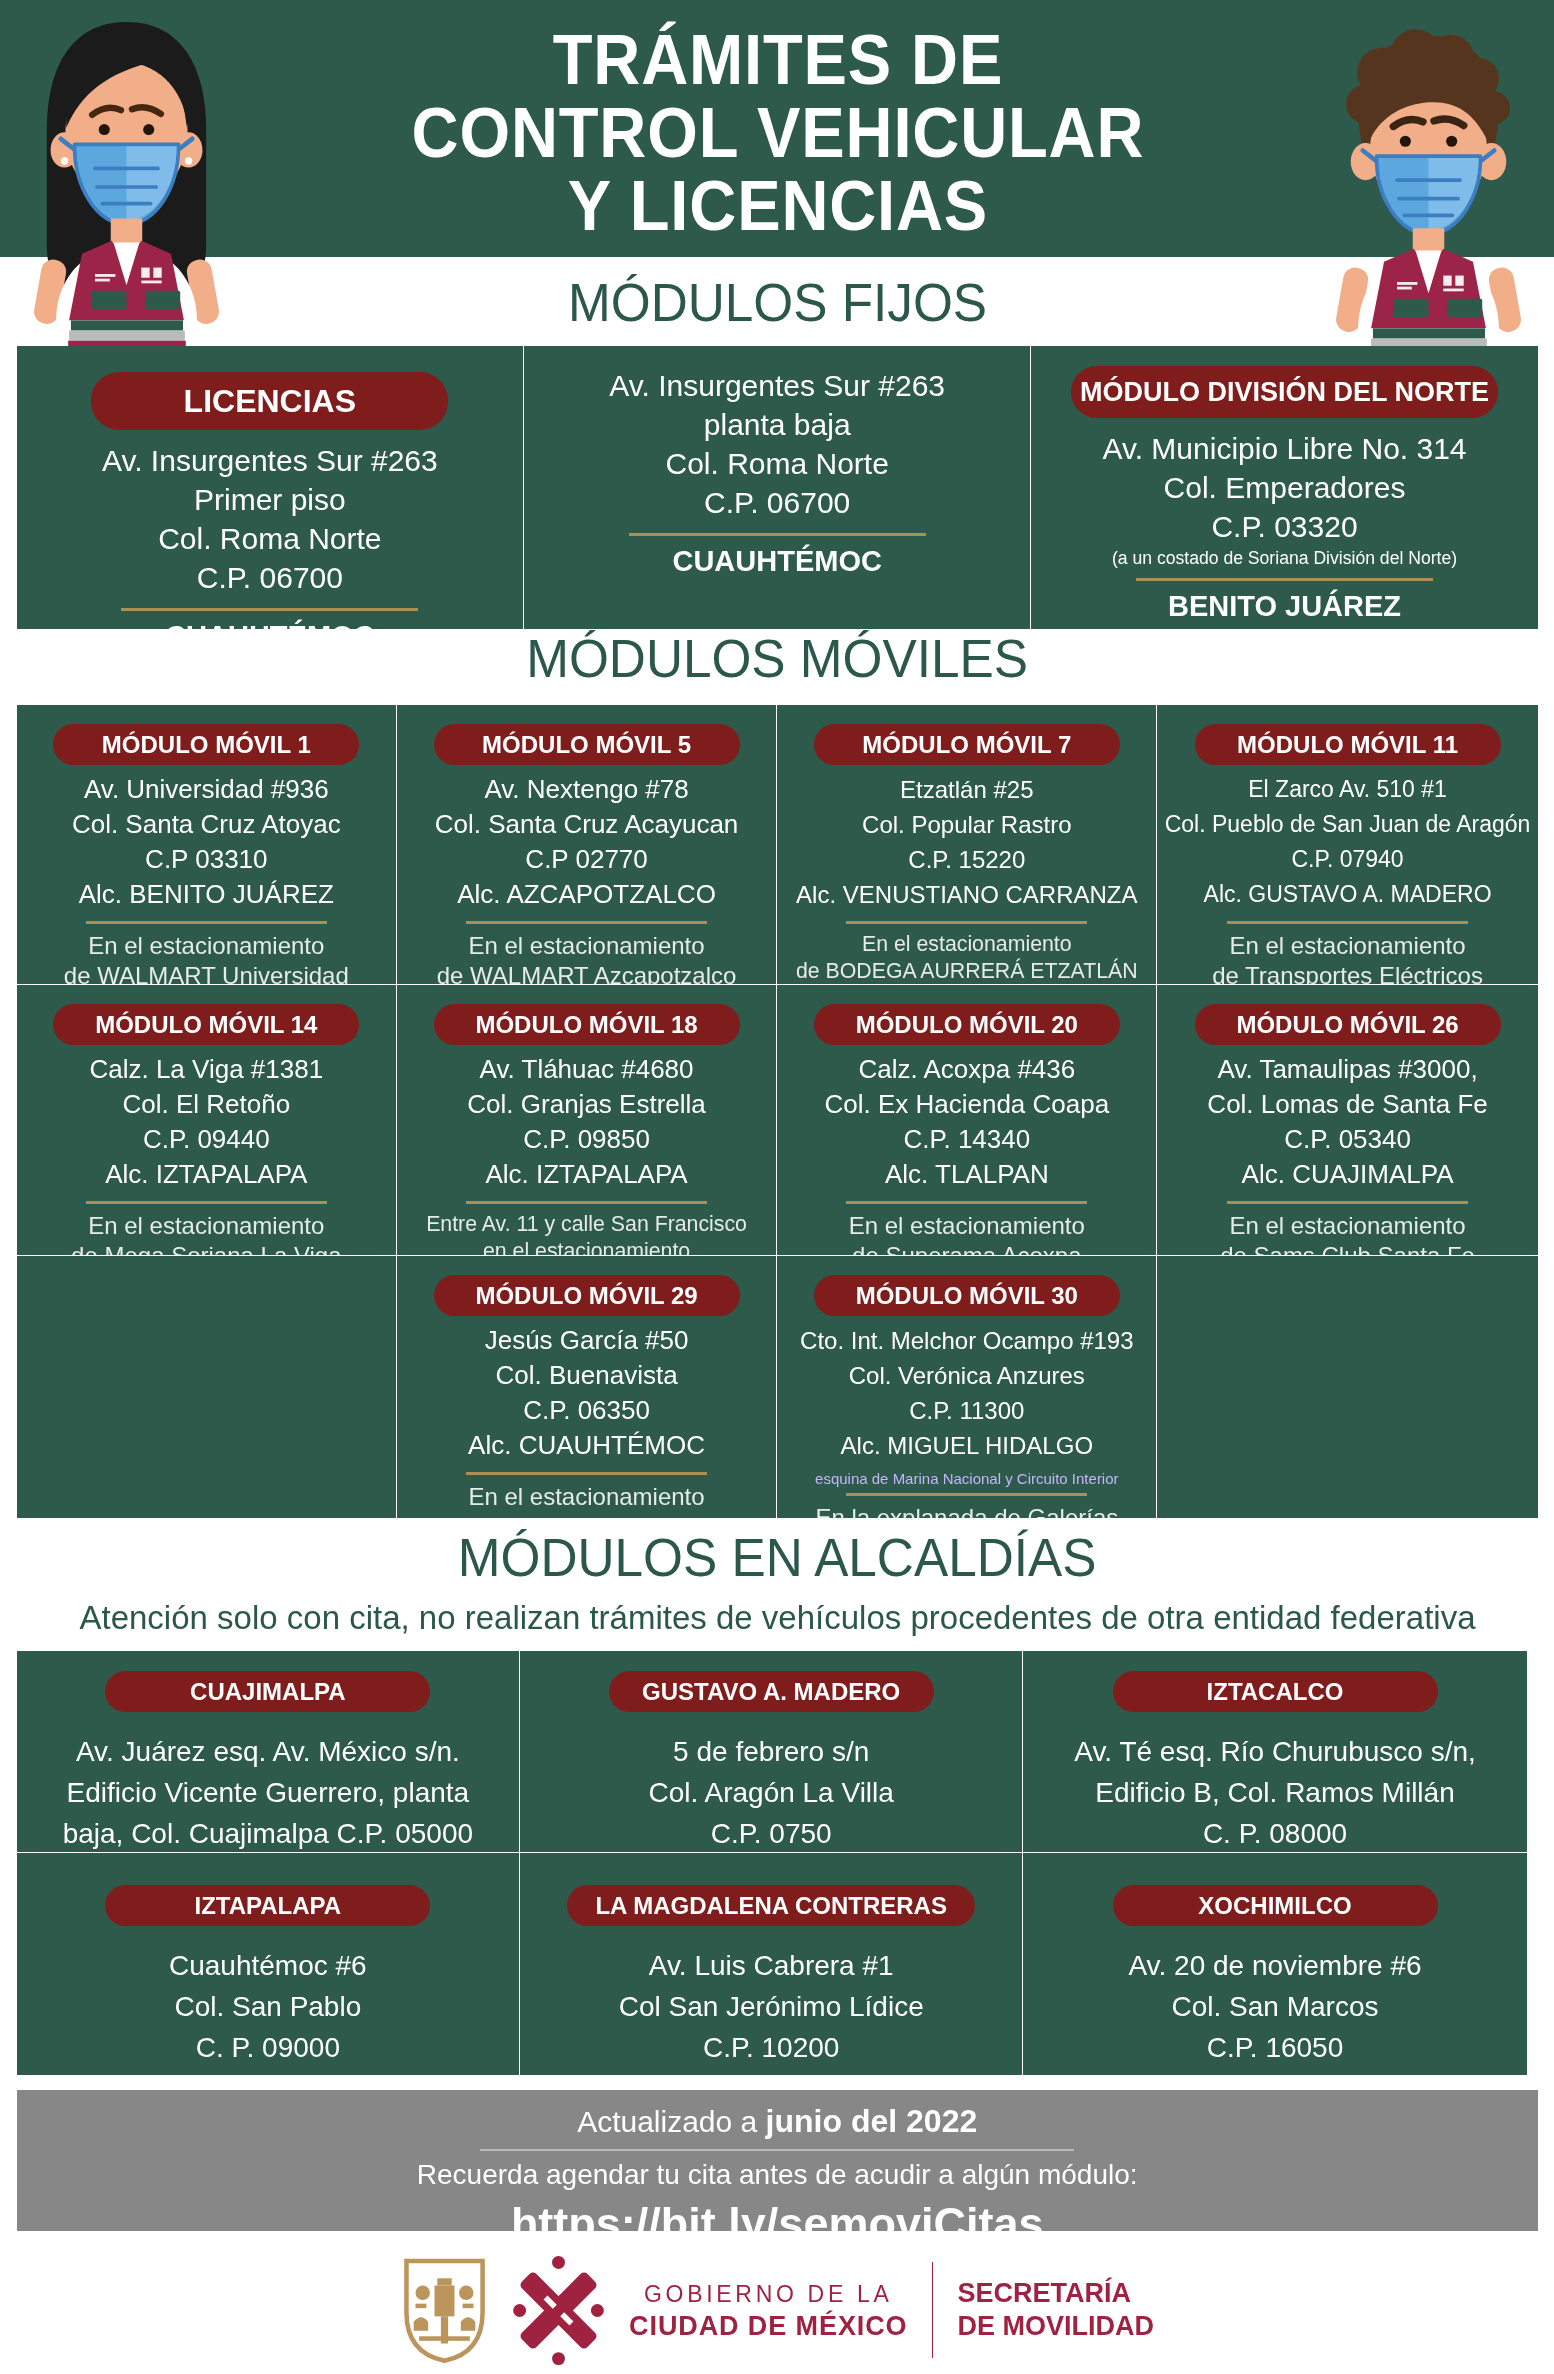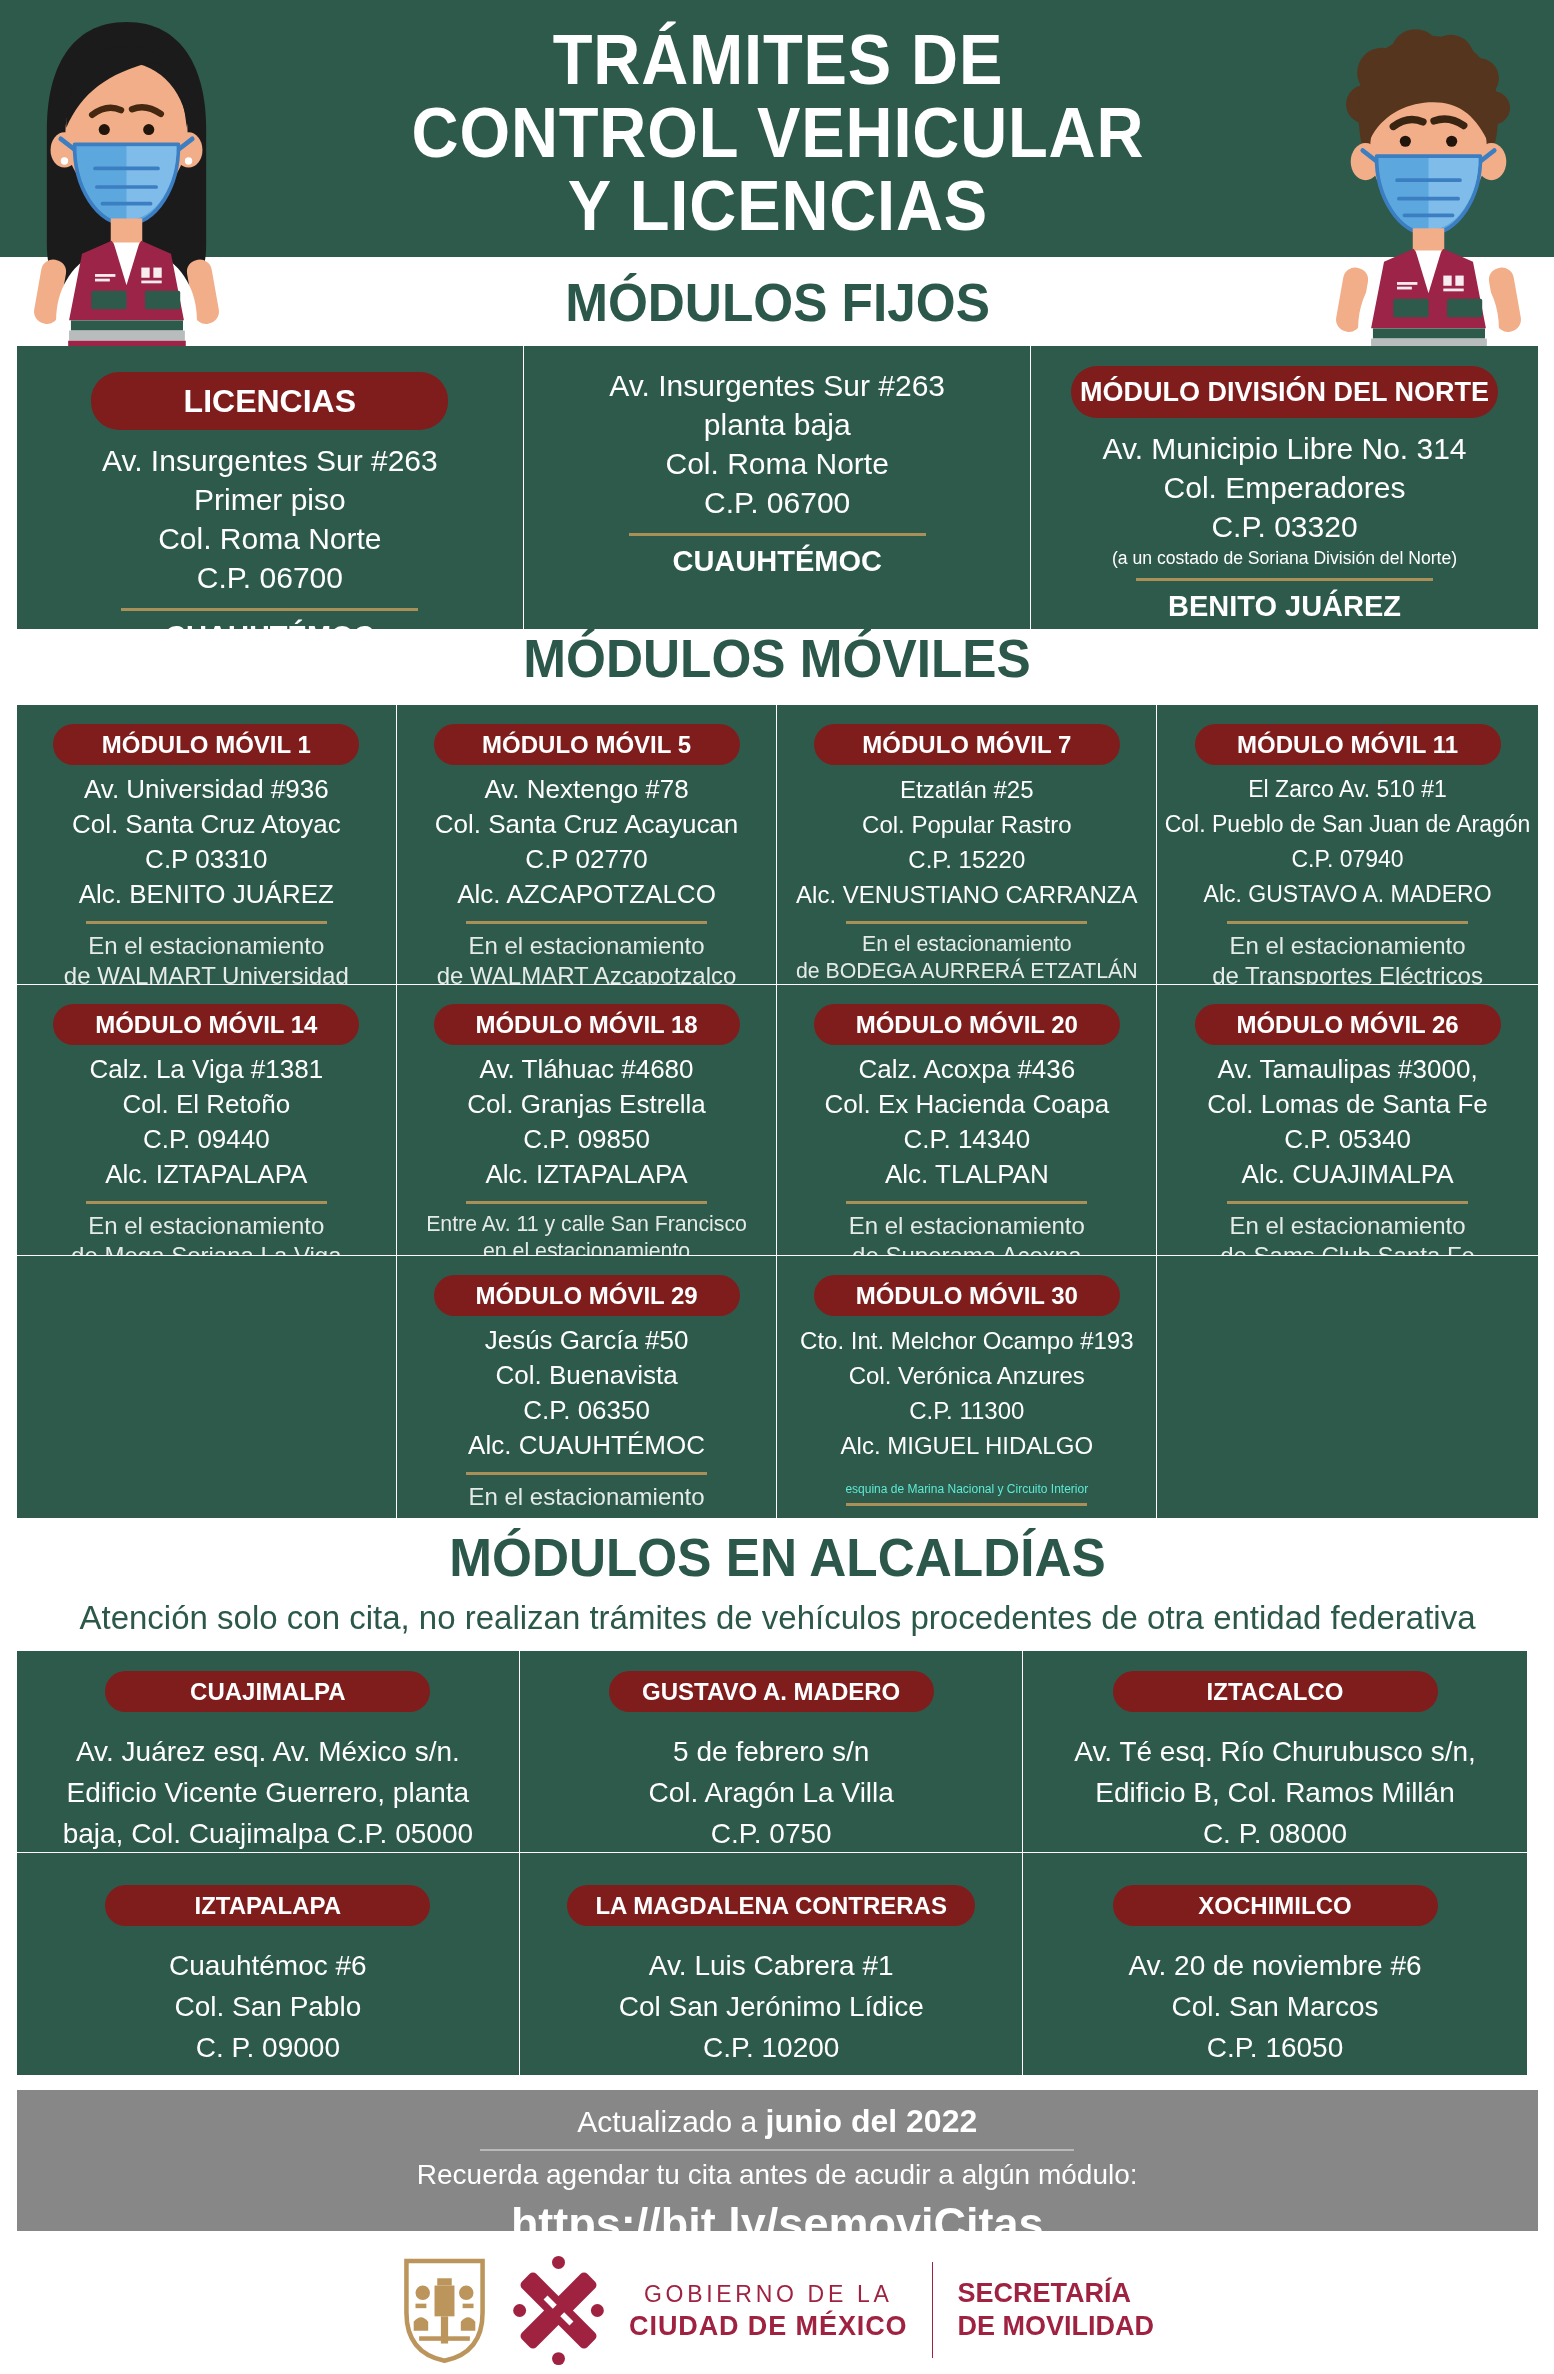--- a/index.html
+++ b/index.html
@@ -18,7 +18,7 @@
   .char-left{left:15px;top:11px;}
   .char-right{left:1317px;top:18.6px;}
   
-  .sec-head{width:1555px;text-align:center;color:#2b584a;font-weight:bold;}
+  .sec-head{width:1555px;text-align:center;color:#2b584a;font-weight:normal;}
   .sec-head .scale{display:inline-block;transform:scaleX(.95);font-size:54px;letter-spacing:0;}
   .fijos-head{left:0;top:271px;}
   .moviles-head{left:0;top:627px;}

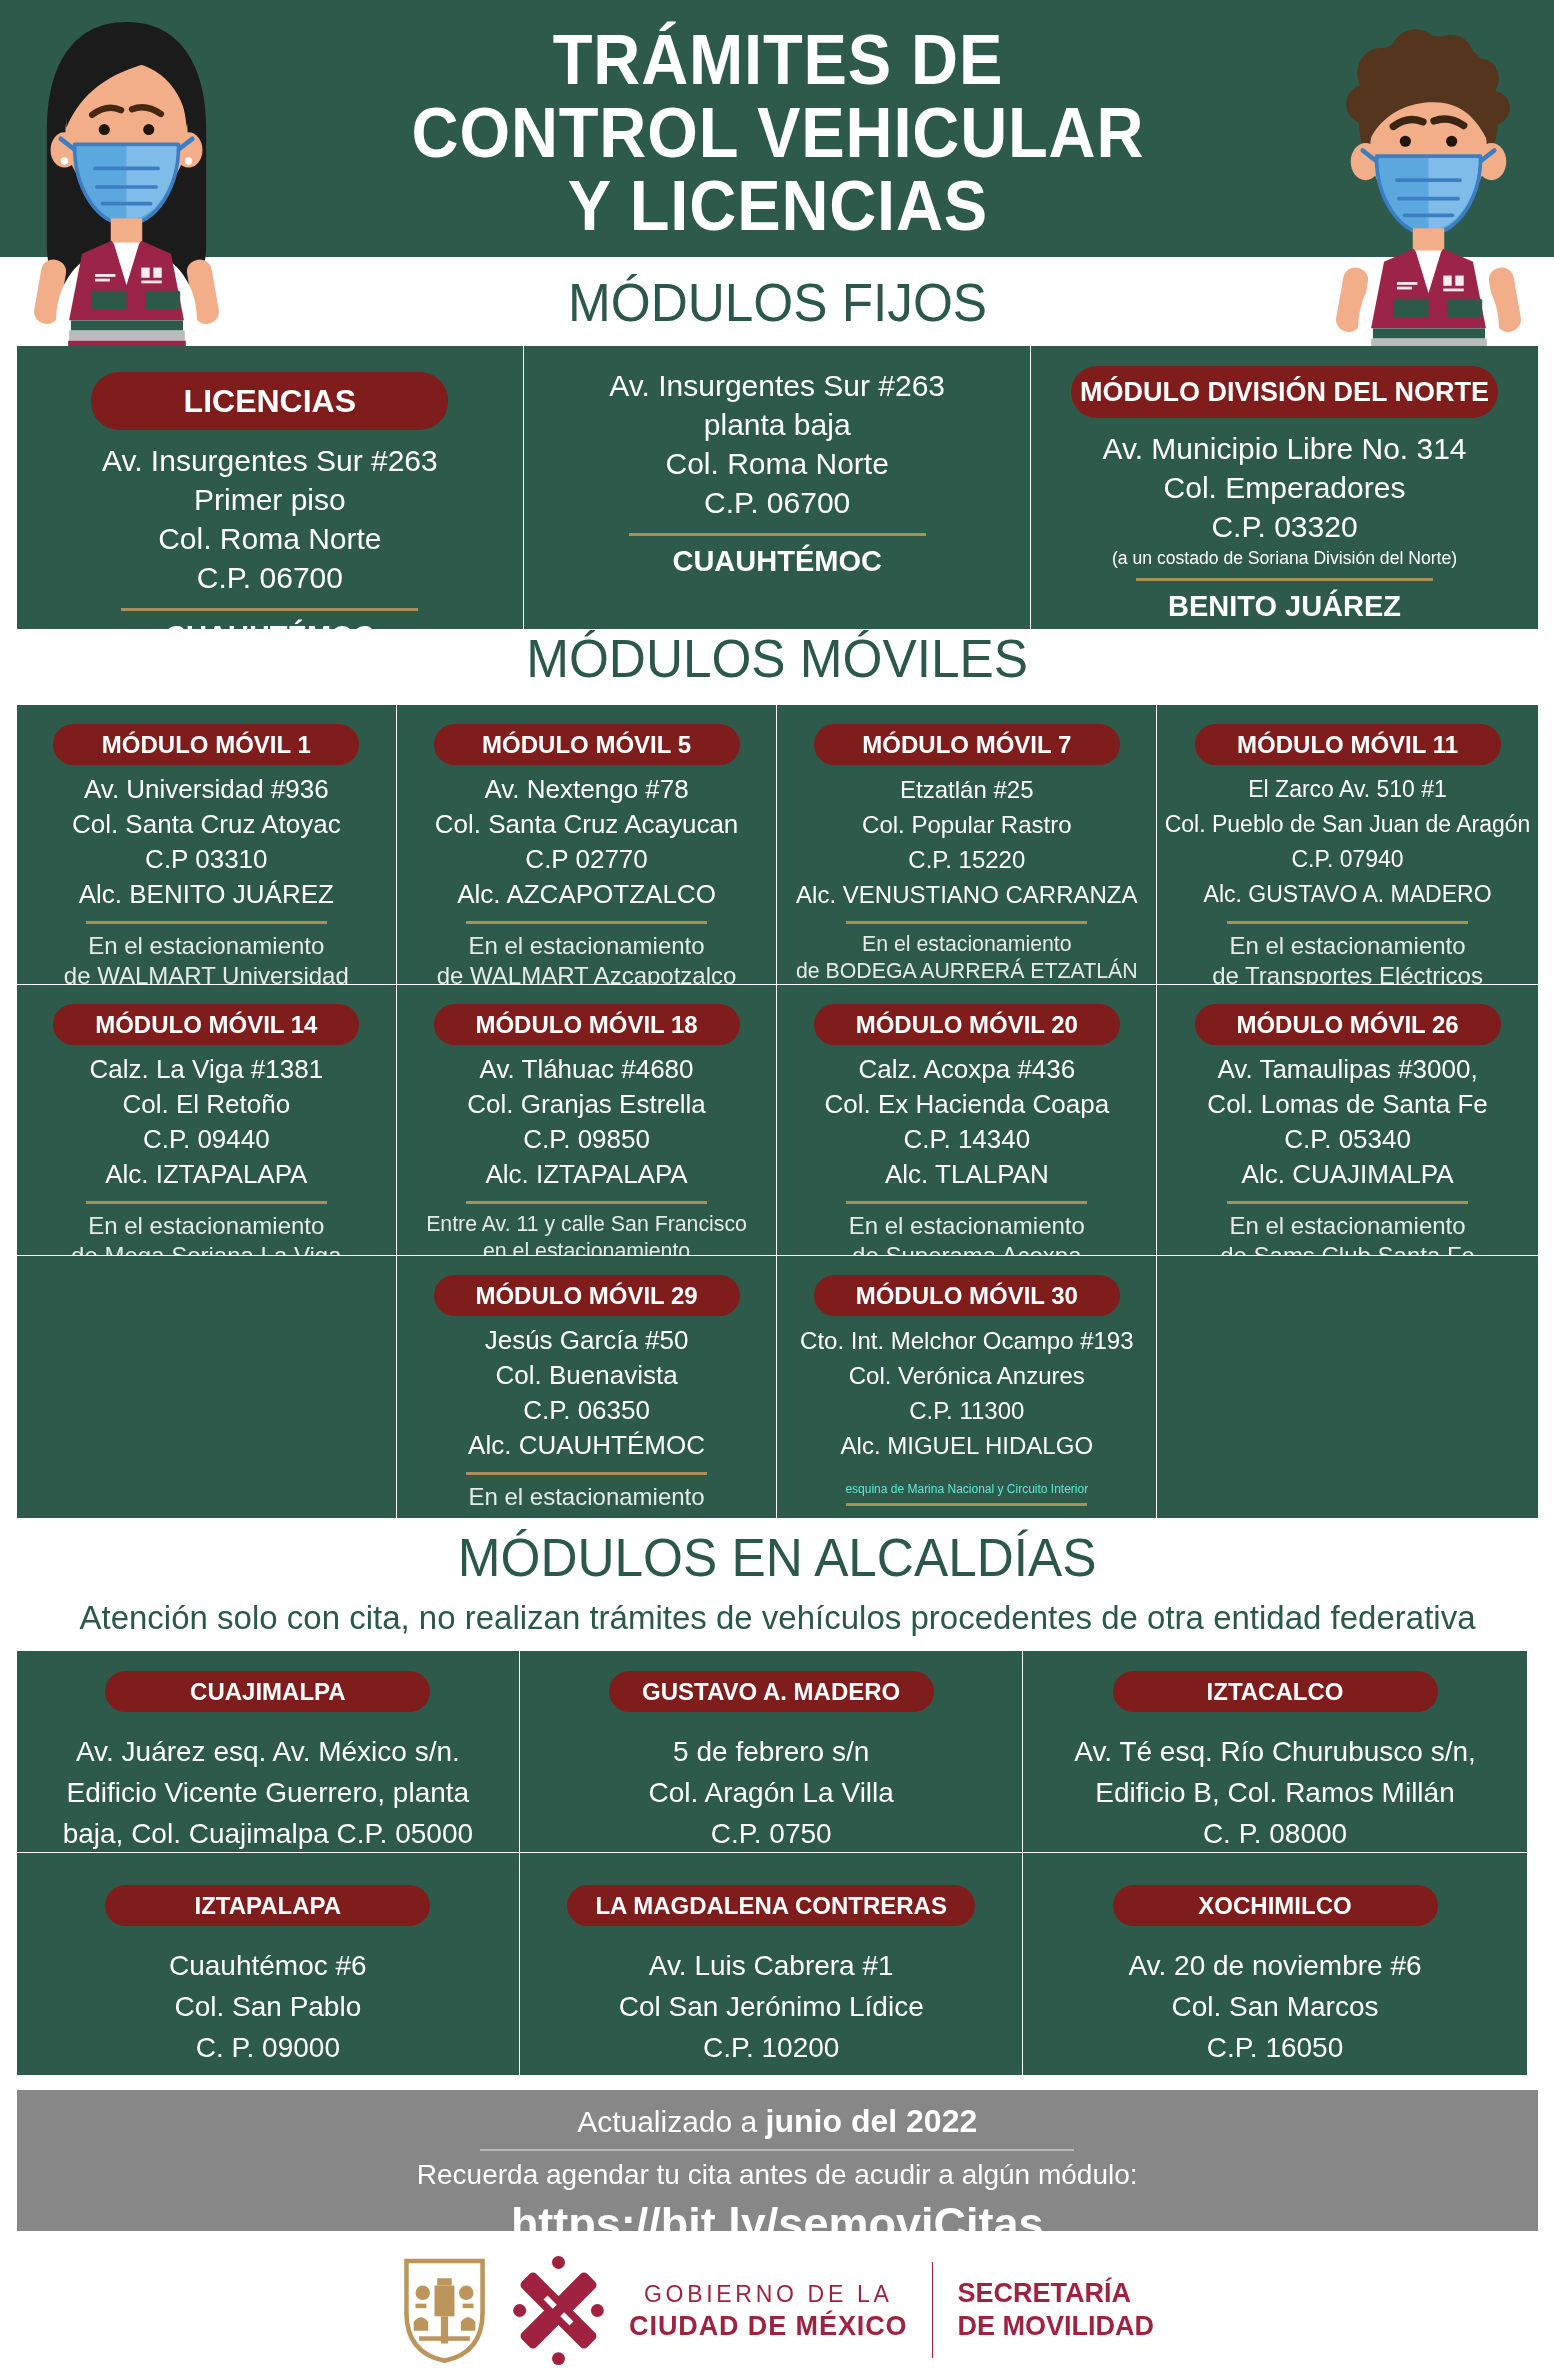--- a/index.html
+++ b/index.html
@@ -49,7 +49,7 @@
   .maddr{margin-top:7.4px;font-size:26px;line-height:35px;}
   .maddr.tight{font-size:23px;}
   .maddr.mid{font-size:24px;}
-  .mnote{font-size:12px;line-height:20.4px;margin-top:16px;color:#5eead4;}
+  .mnote{font-size:15px;line-height:20.4px;margin-top:6px;color:#c4b5fd;}
   .mline{height:2.8px;background:#a89058;width:241px;margin:9.3px auto 7.4px;}
   .mloc{font-size:24px;line-height:30px;color:rgba(255,255,255,.88);}
   .mloc.small{font-size:21.3px;line-height:27px;}

